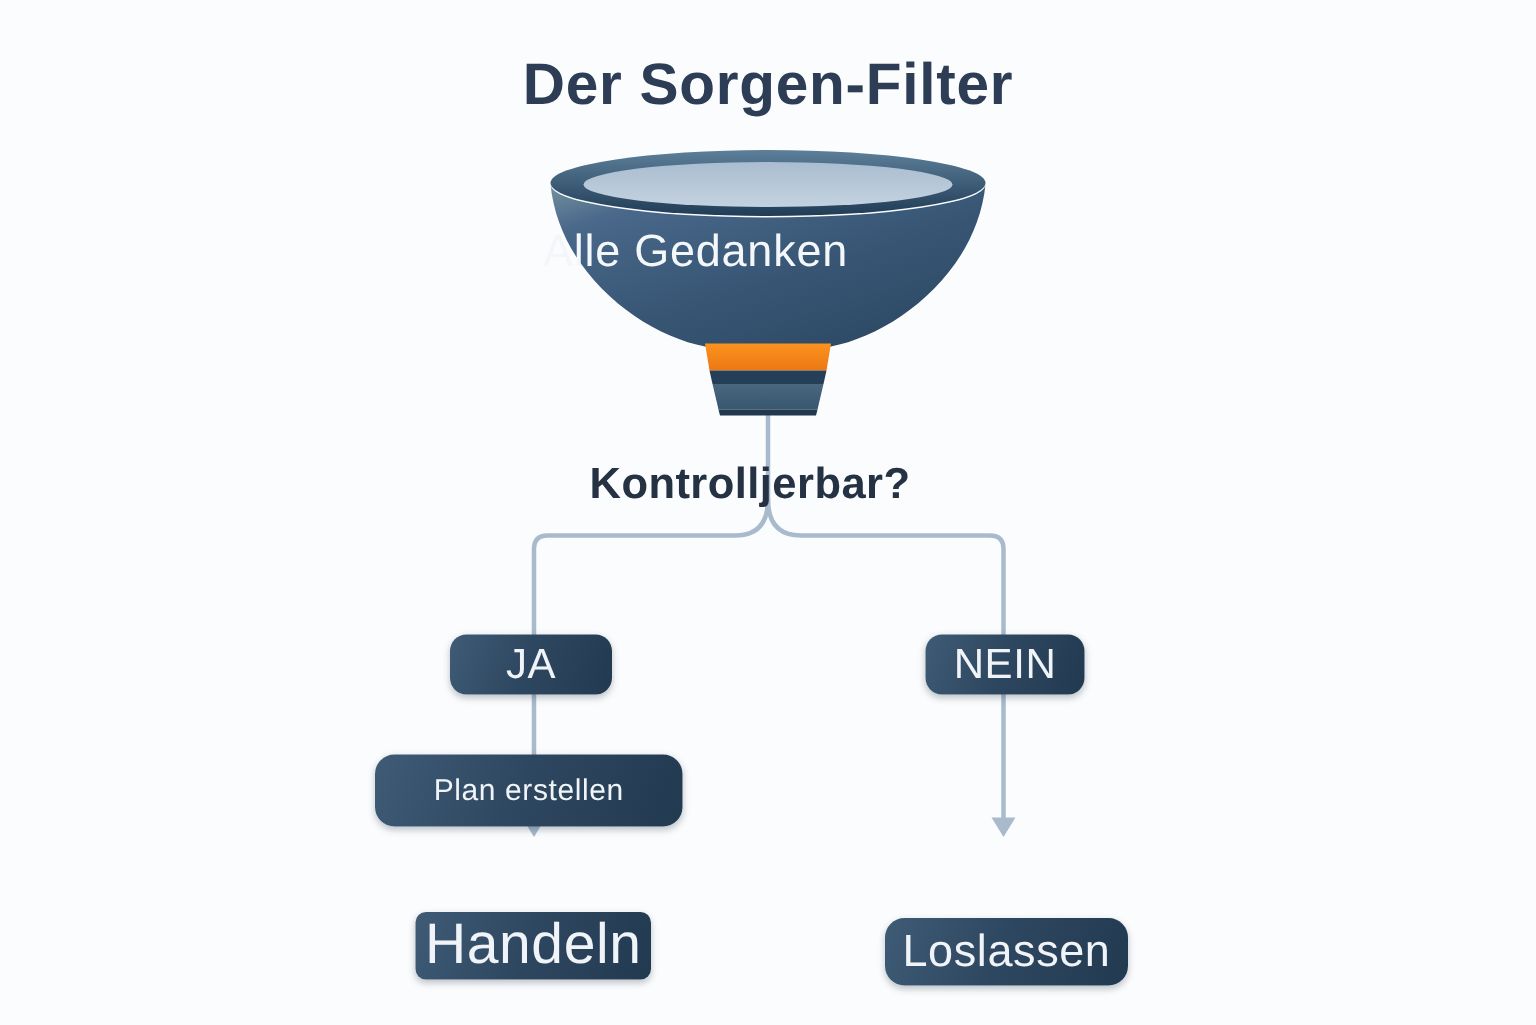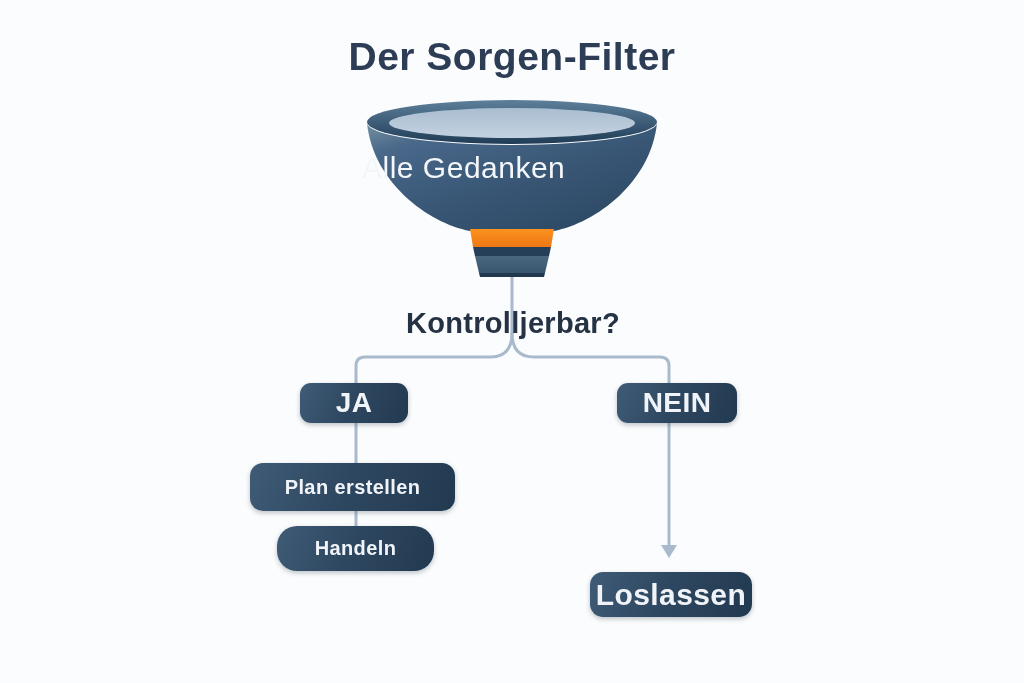--- a/index.html
+++ b/index.html
@@ -51,7 +51,7 @@
     color:#f4f7fa;
   }
   .question{
-    position:absolute;left:313px;top:306px;width:400px;
+    position:absolute;left:300px;top:306px;width:400px;
     text-align:center;
     font-size:29px;line-height:34px;font-weight:600;
     letter-spacing:0.3px;

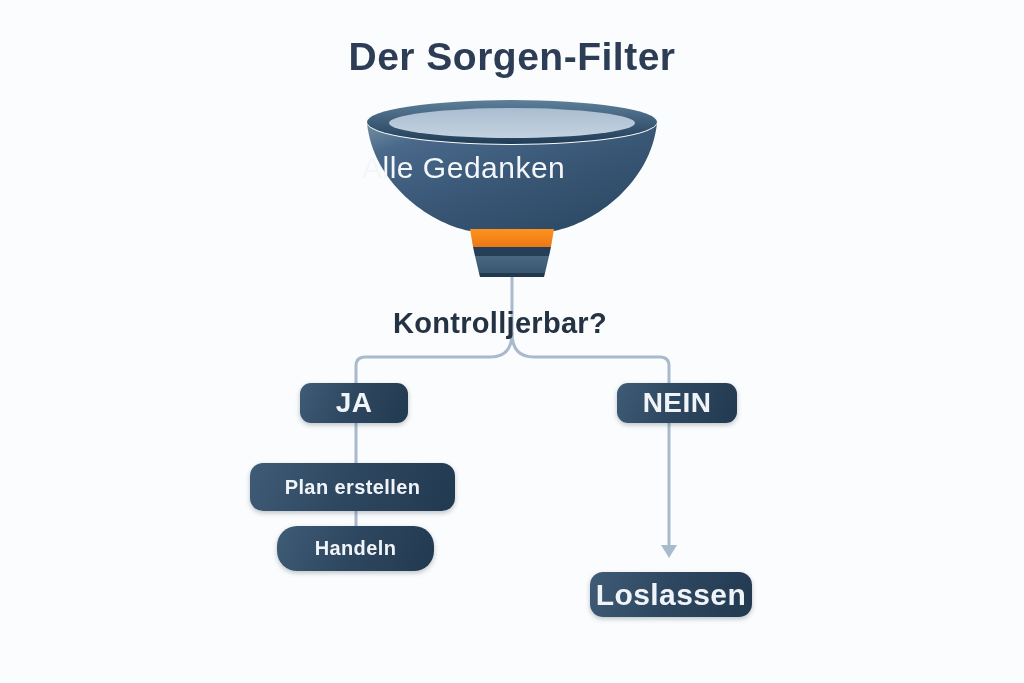--- a/index.html
+++ b/index.html
@@ -65,7 +65,8 @@
     border-radius:11px;
     box-shadow:0 2px 5px rgba(25,45,66,0.28);
     letter-spacing:0.4px;
-    font-weight:700;
+    font-weight:400;
+    margin-top:40px;
   }
   .node-ja        {left:300px;top:383px;width:108px;height:40px;font-size:28px;}
   .node-nein      {left:617px;top:383px;width:120px;height:40px;font-size:28px;}

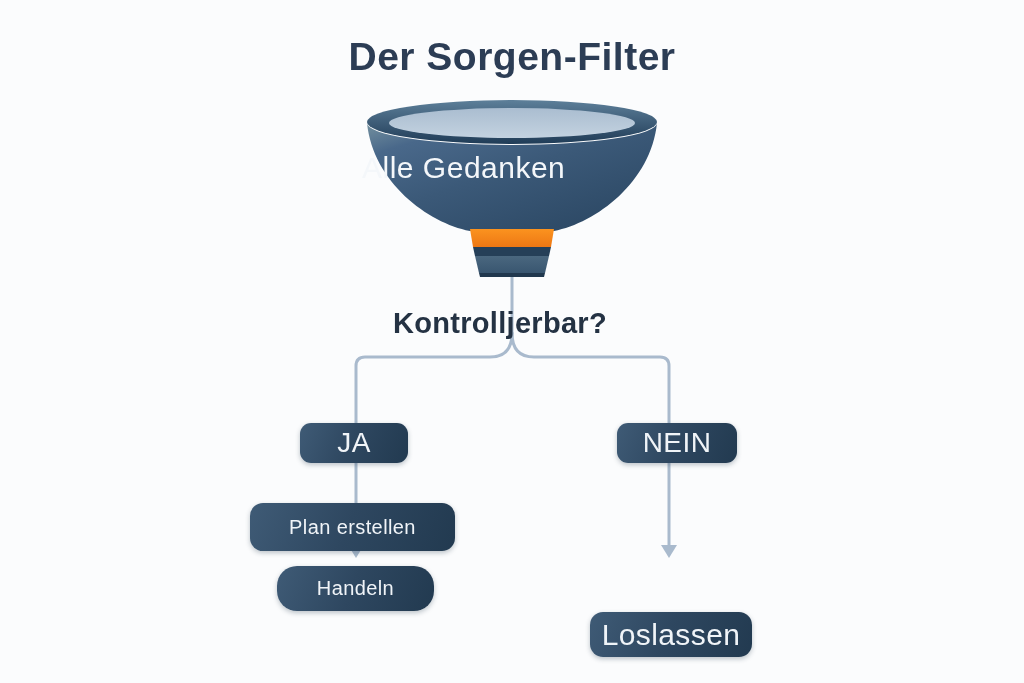--- a/index.html
+++ b/index.html
@@ -69,7 +69,7 @@
     margin-top:40px;
   }
   .node-ja        {left:300px;top:383px;width:108px;height:40px;font-size:28px;}
-  .node-nein      {left:617px;top:383px;width:120px;height:40px;font-size:28px;}
+  .node-nein      {left:617px;top:383px;width:106px;height:40px;font-size:28px;}
   .node-plan      {left:250px;top:463px;width:205px;height:48px;font-size:20px;border-radius:13px;}
   .node-akzept    {left:568px;top:463px;width:206px;height:48px;font-size:31px;border-radius:13px;}
   .node-handeln   {left:277px;top:526px;width:157px;height:45px;font-size:20px;border-radius:20px;}

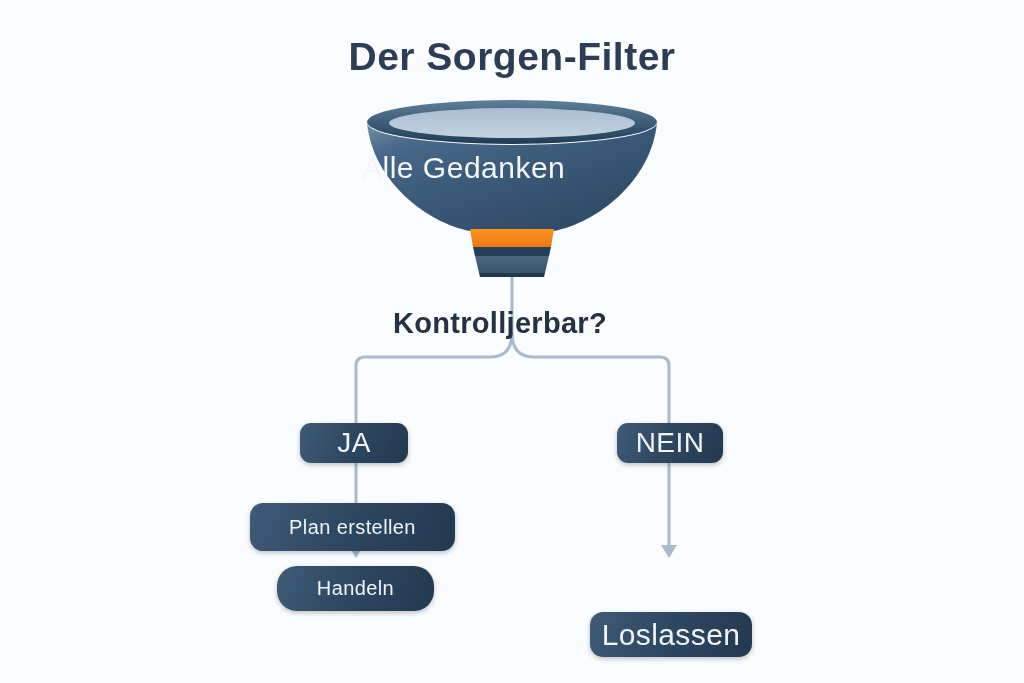--- a/index.html
+++ b/index.html
@@ -72,7 +72,7 @@
   .node-nein      {left:617px;top:383px;width:106px;height:40px;font-size:28px;}
   .node-plan      {left:250px;top:463px;width:205px;height:48px;font-size:20px;border-radius:13px;}
   .node-akzept    {left:568px;top:463px;width:206px;height:48px;font-size:31px;border-radius:13px;}
-  .node-handeln   {left:277px;top:526px;width:157px;height:45px;font-size:20px;border-radius:20px;}
+  .node-handeln   {left:277px;top:568px;width:157px;height:45px;font-size:38px;border-radius:7px;}
   .node-loslassen {left:590px;top:572px;width:162px;height:45px;font-size:30px;border-radius:13px;}
 </style>
 </head>

